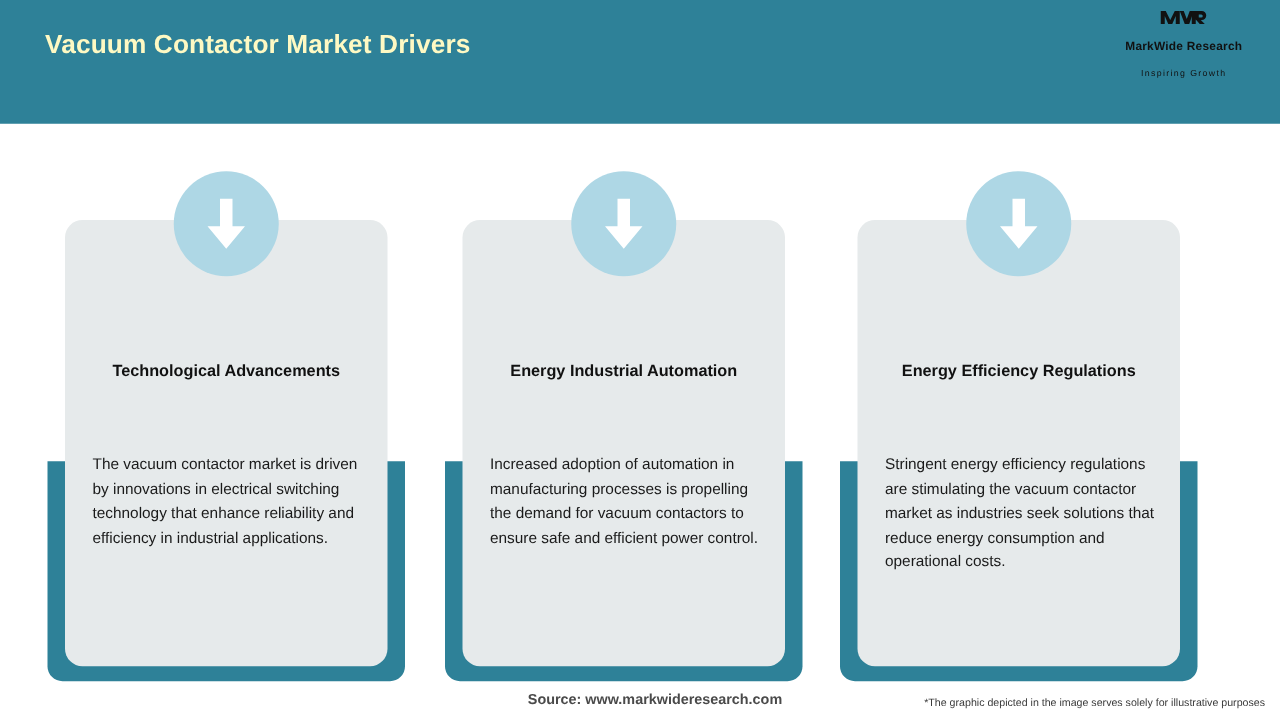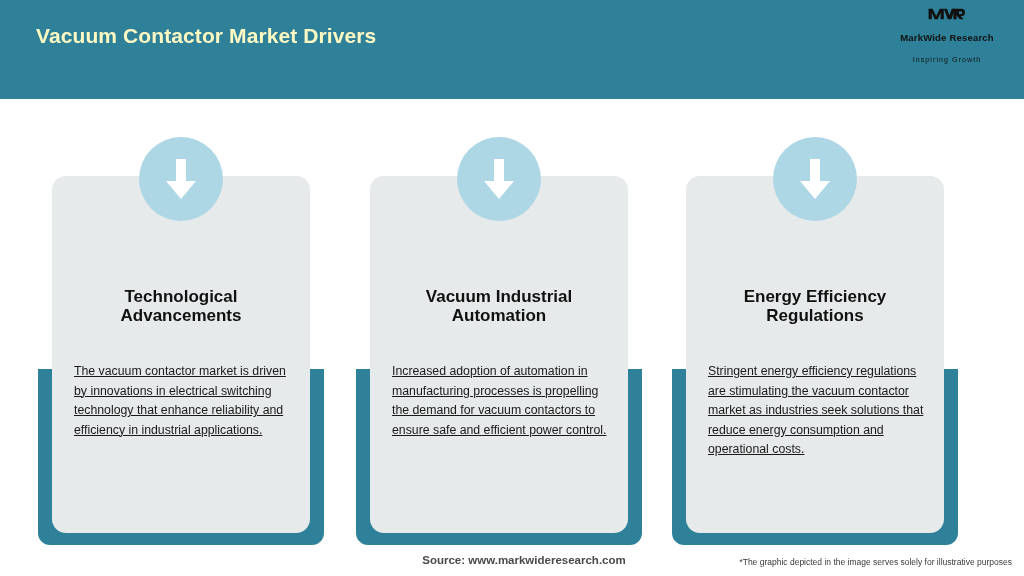--- a/index.html
+++ b/index.html
@@ -132,7 +132,7 @@
     right: 10px;
     top: 111px;
     text-align: center;
-    font-size: 17px;
+    font-size: 13px;
     font-weight: bold;
     color: #111111;
     line-height: 19px;

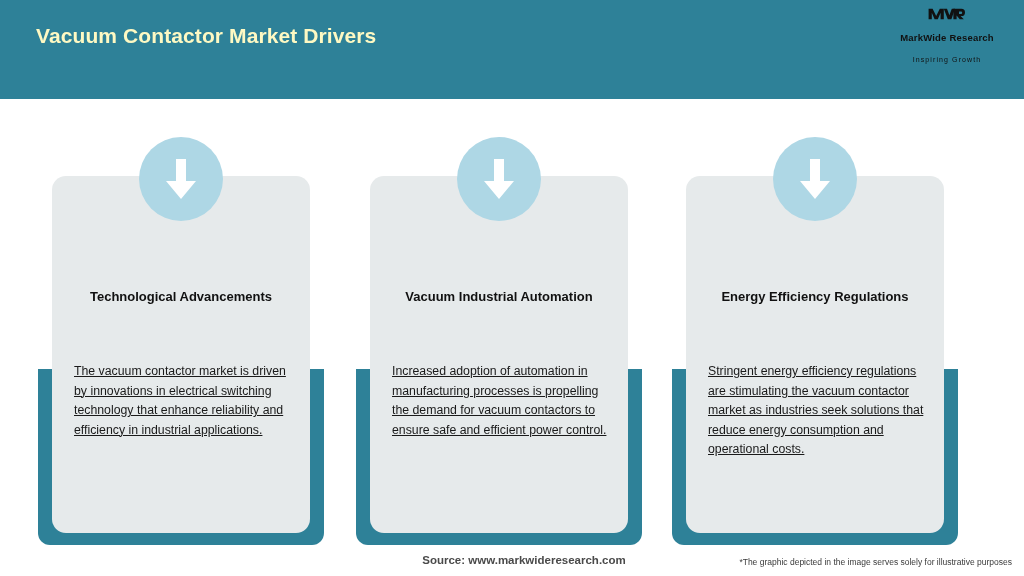--- a/index.html
+++ b/index.html
@@ -209,7 +209,7 @@
   <div class="card-wrap c1">
     <div class="bracket"></div>
     <div class="card">
-      <div class="card-title">Vacuum Industrial Automation</div>
+      <div class="card-title">Energy Industrial Automation</div>
       <div class="card-desc">Increased adoption of automation in manufacturing processes is propelling the demand for vacuum contactors to ensure safe and efficient power control.</div>
     </div>
     <div class="icon-circle">

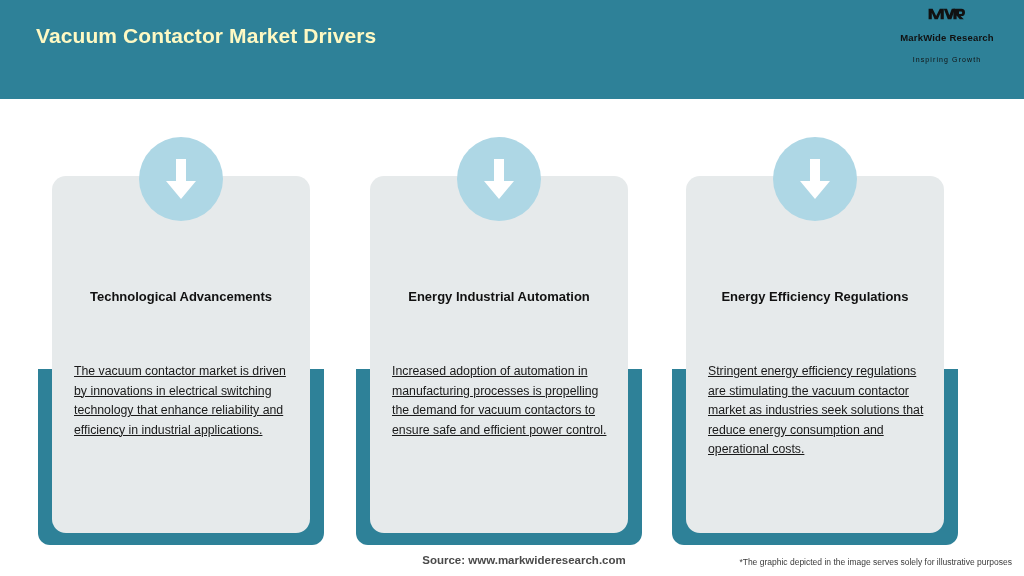--- a/index.html
+++ b/index.html
@@ -147,7 +147,6 @@
     color: #1a1a1a;
     line-height: 19.5px;
     text-align: left;
-    text-decoration: underline;
   }
 
   

